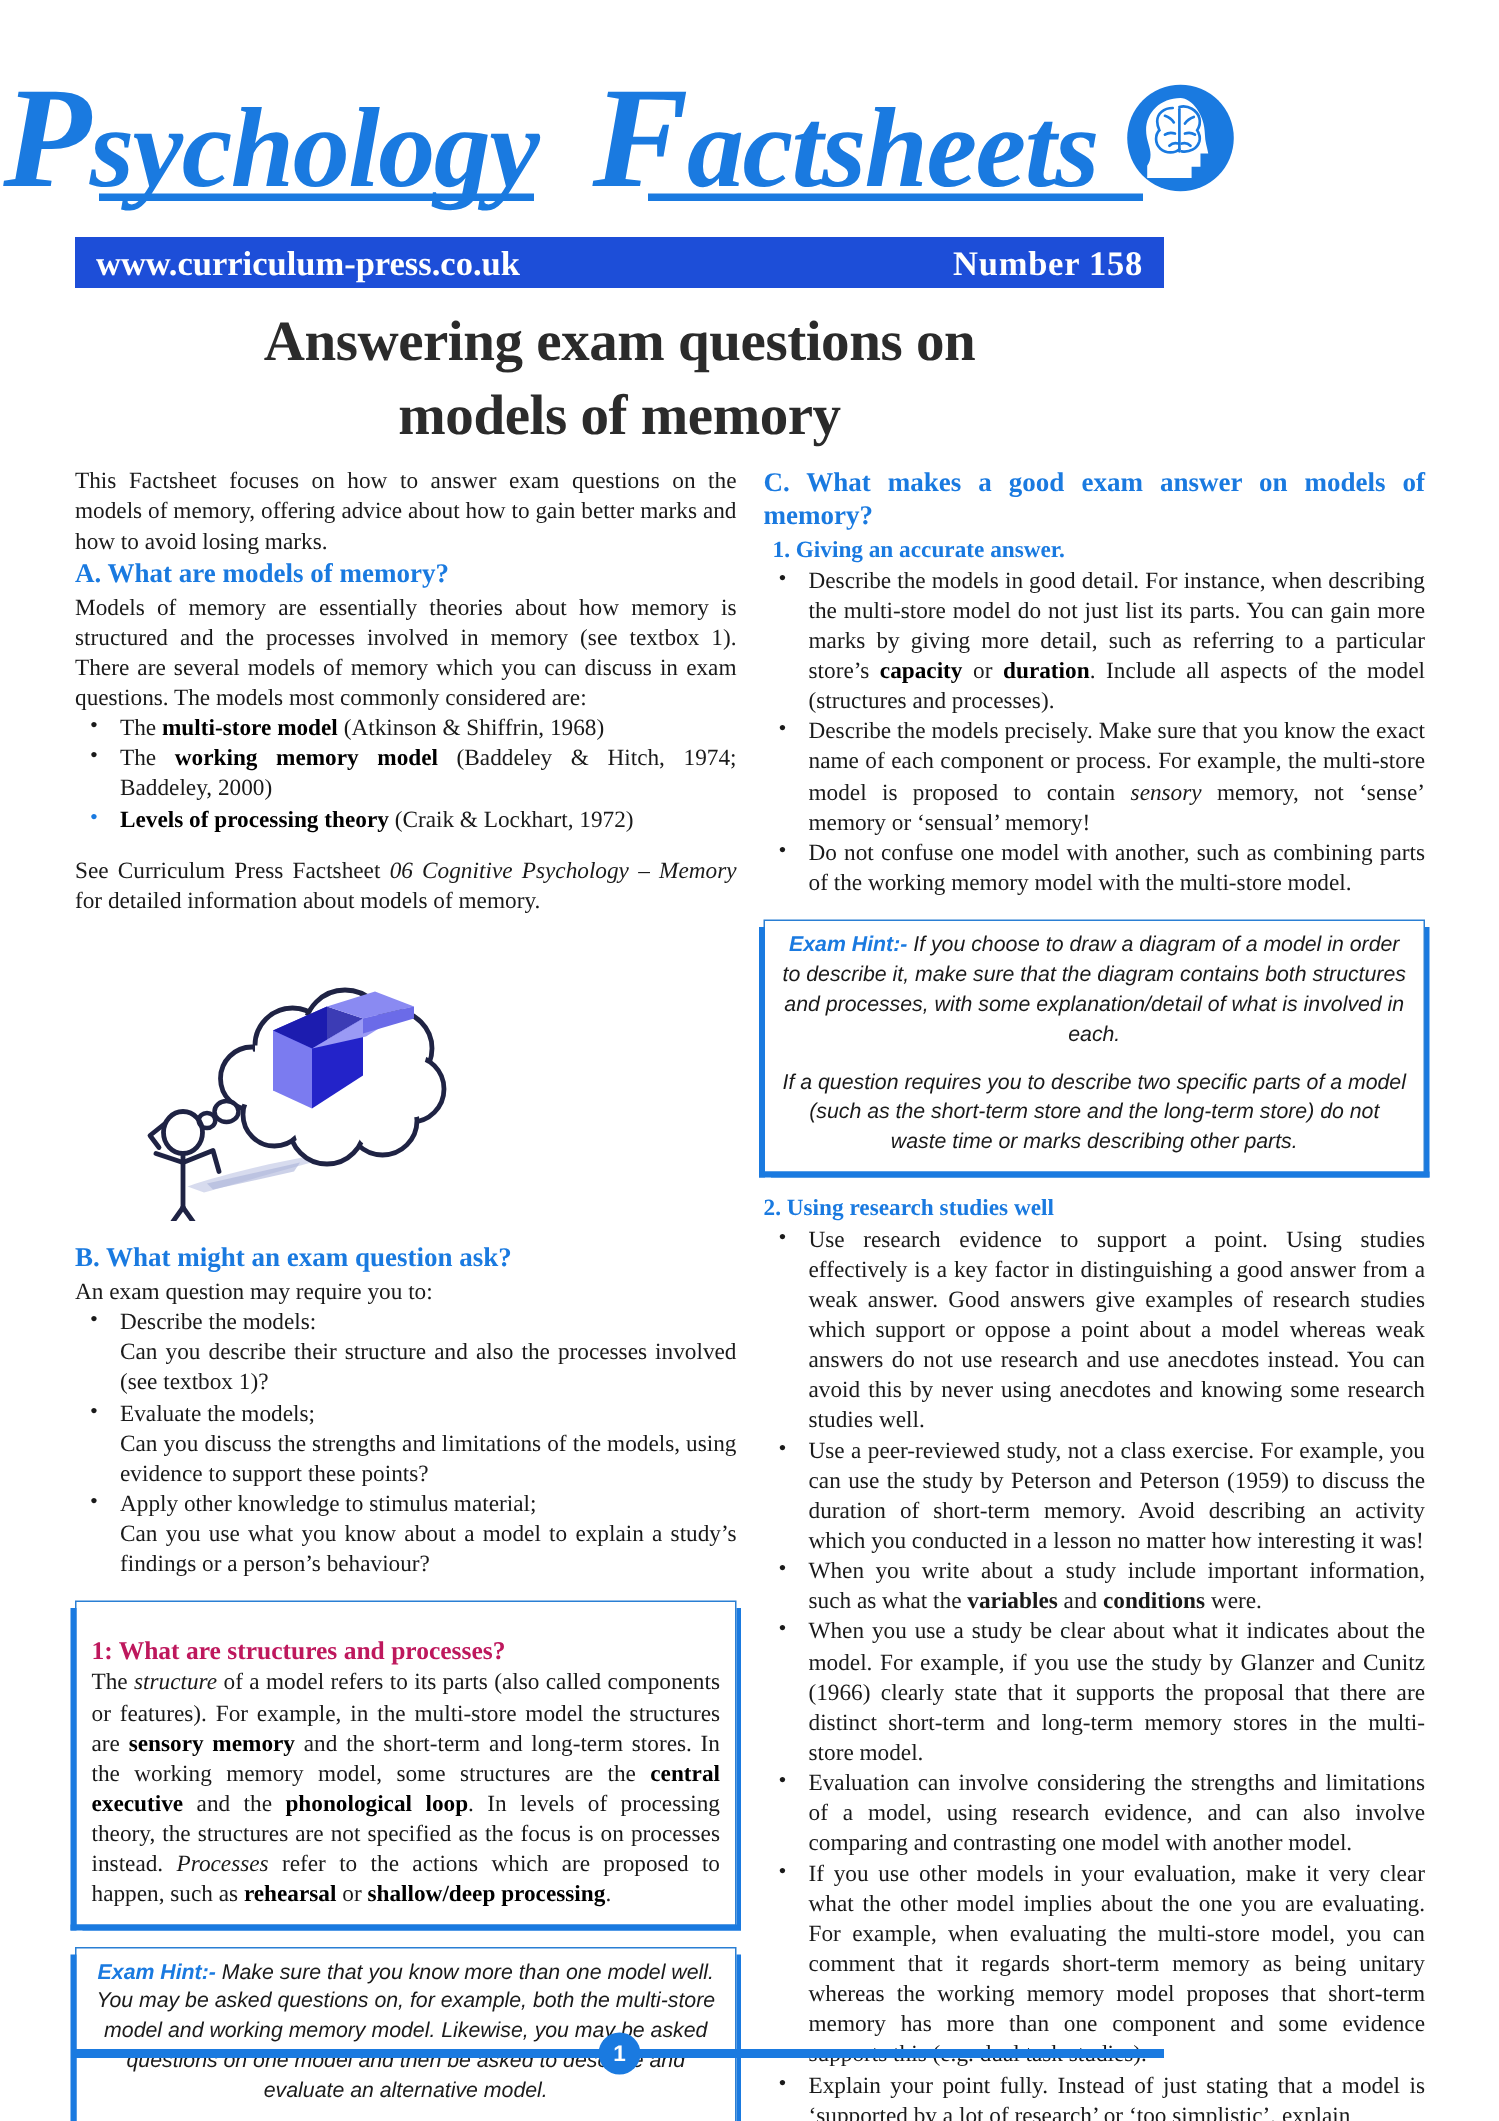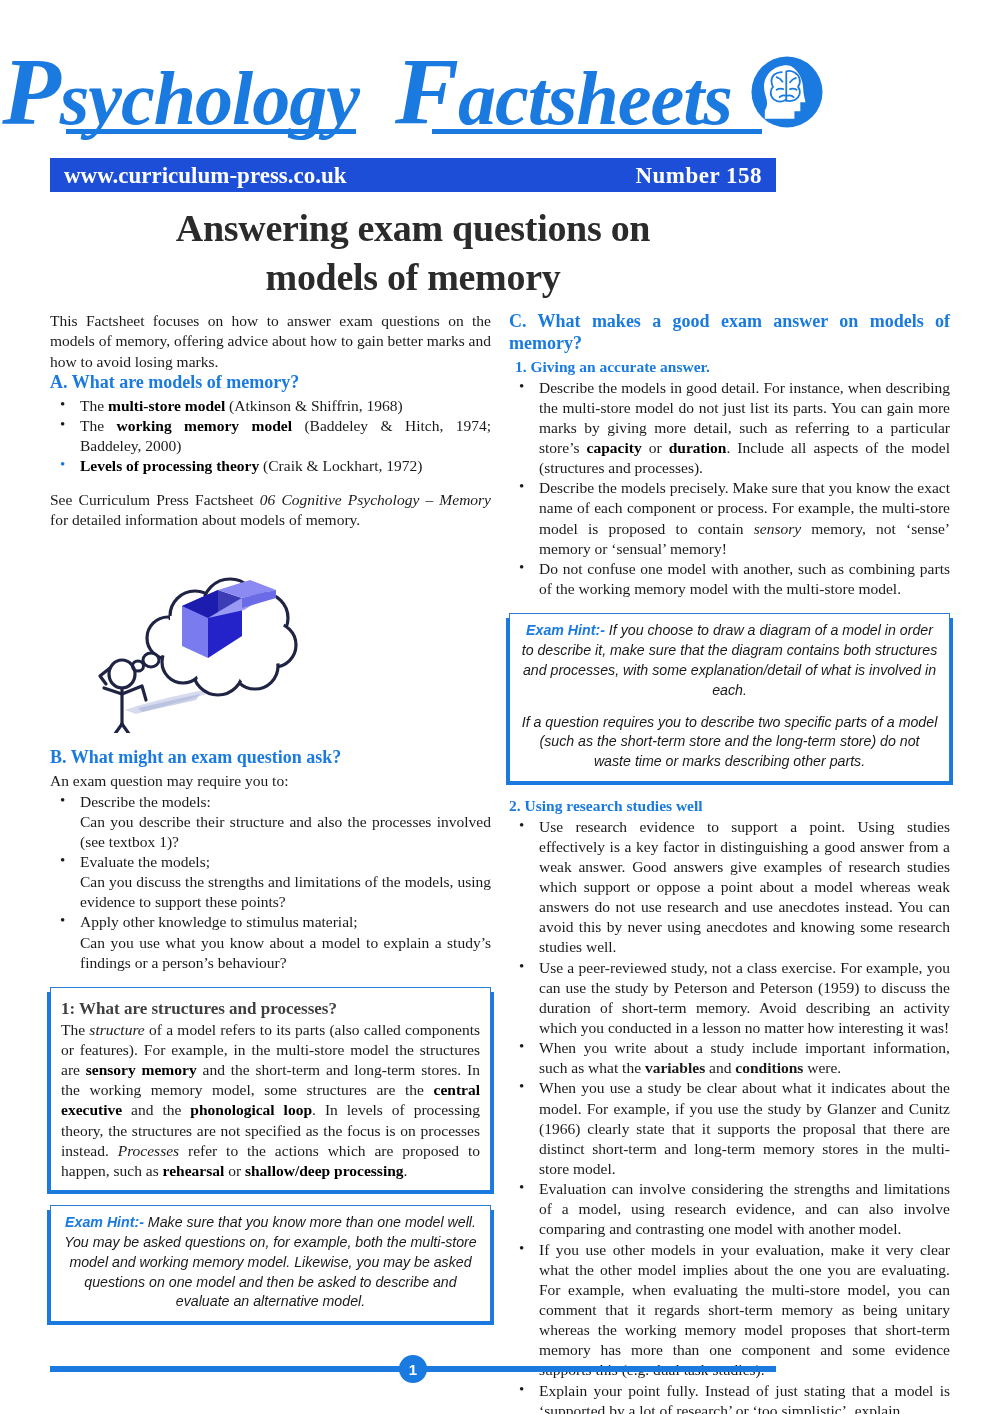--- a/index.html
+++ b/index.html
@@ -304,6 +304,7 @@
       <p class="intro">This Factsheet focuses on how to answer exam questions on the models of memory, offering advice about how to gain better marks and how to avoid losing marks.</p>
 
       <h2 class="section">A. What are models of memory?</h2>
+      <p>Models of memory are essentially theories about how memory is structured and the processes involved in memory (see textbox 1). There are several models of memory which you can discuss in exam questions. The models most commonly considered are:</p>
 
       <ul class="bullets">
         <li><span>The </span><b class="hl">multi-store model</b><span> (Atkinson &amp; Shiffrin, 1968)</span></li>

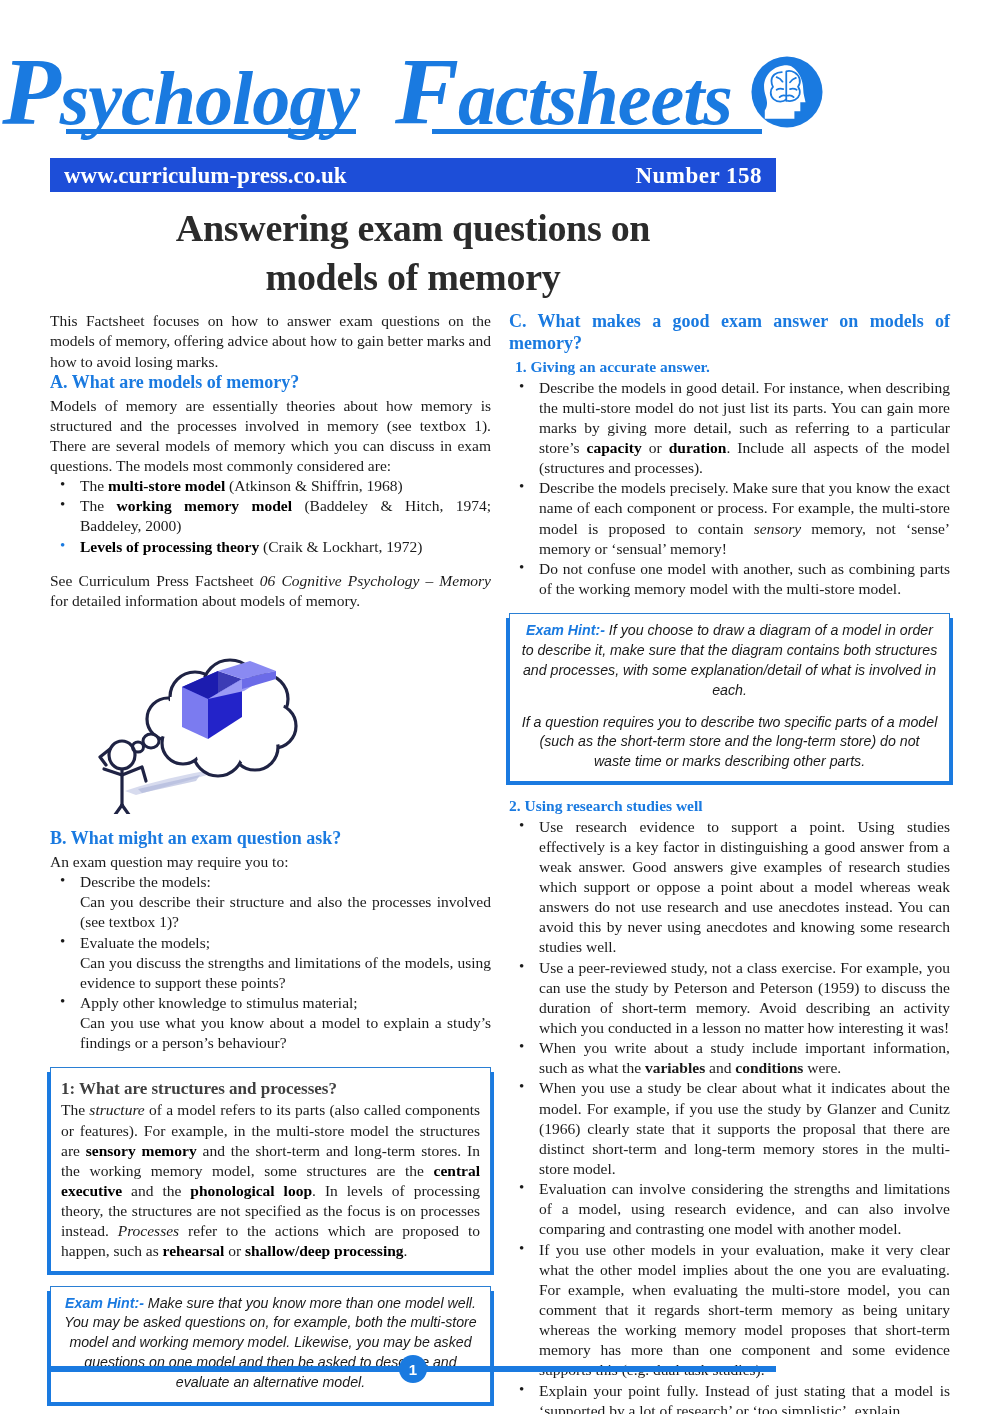--- a/index.html
+++ b/index.html
@@ -192,8 +192,8 @@
     font-family: "Liberation Serif", serif;
     font-weight: bold;
     font-size: 17px;
-    color: #404040;
-    margin: 4px 0 1px 0;
+    color: #be185d;
+    margin: 16px 0 1px 0;
   }
   .box p { font-size: 15.5px; }
 

